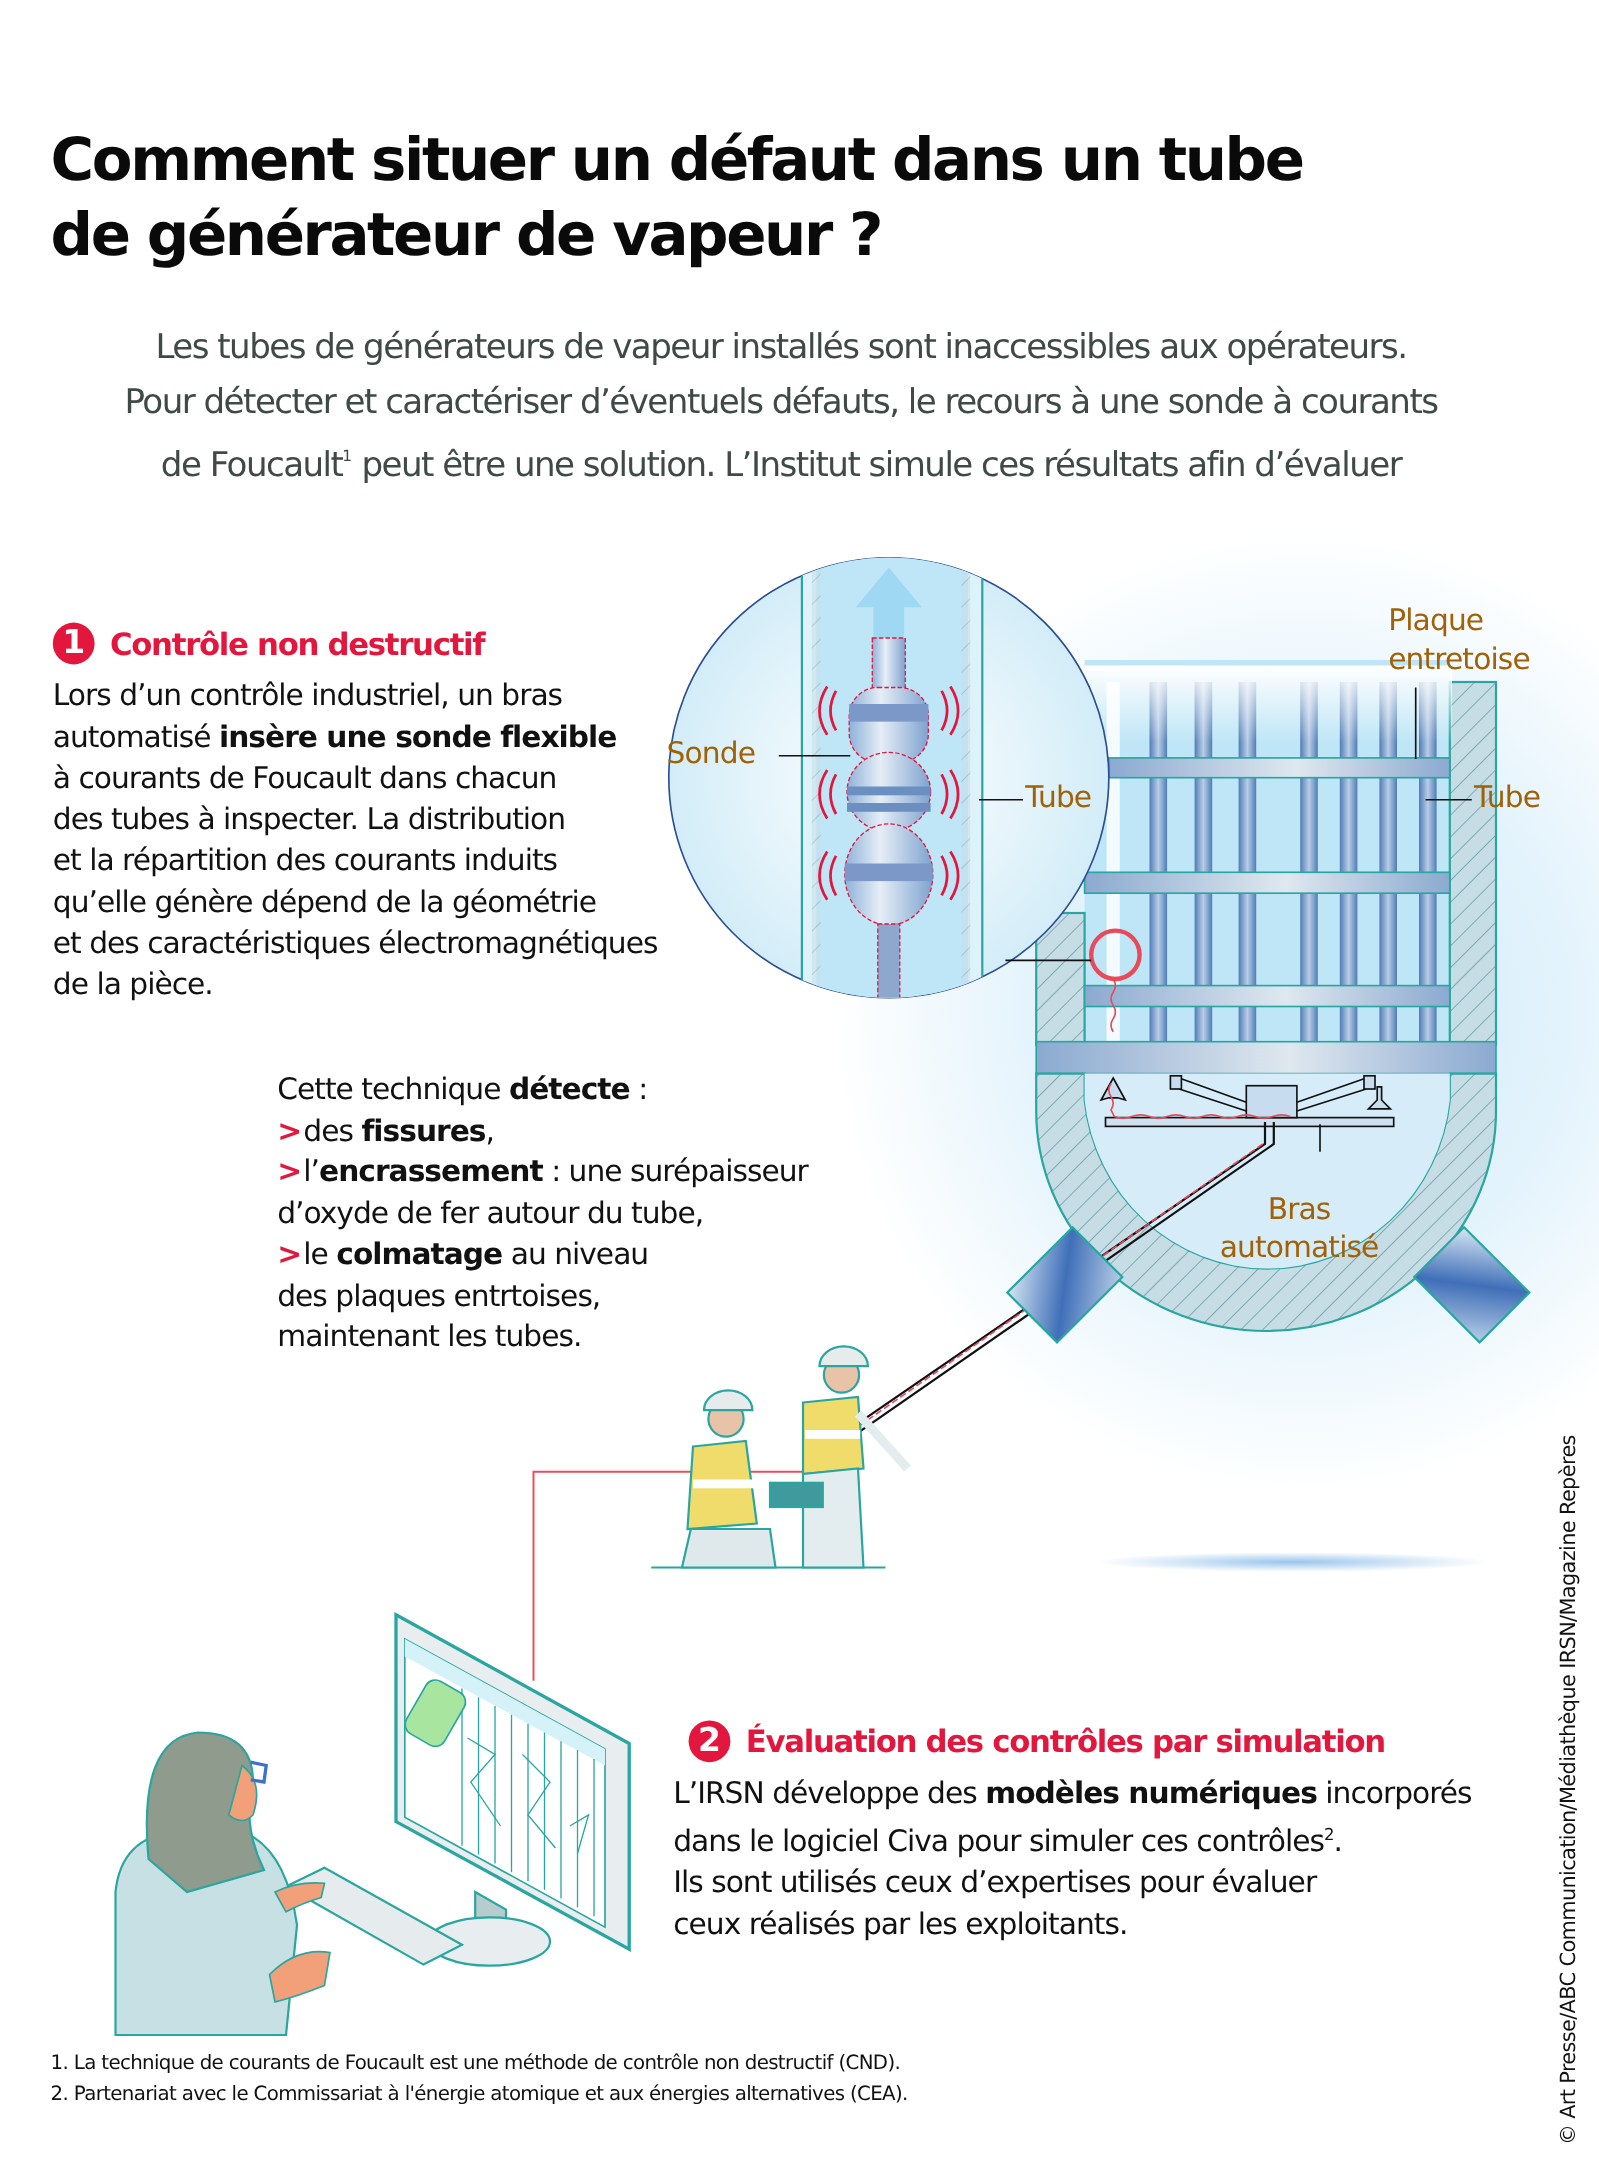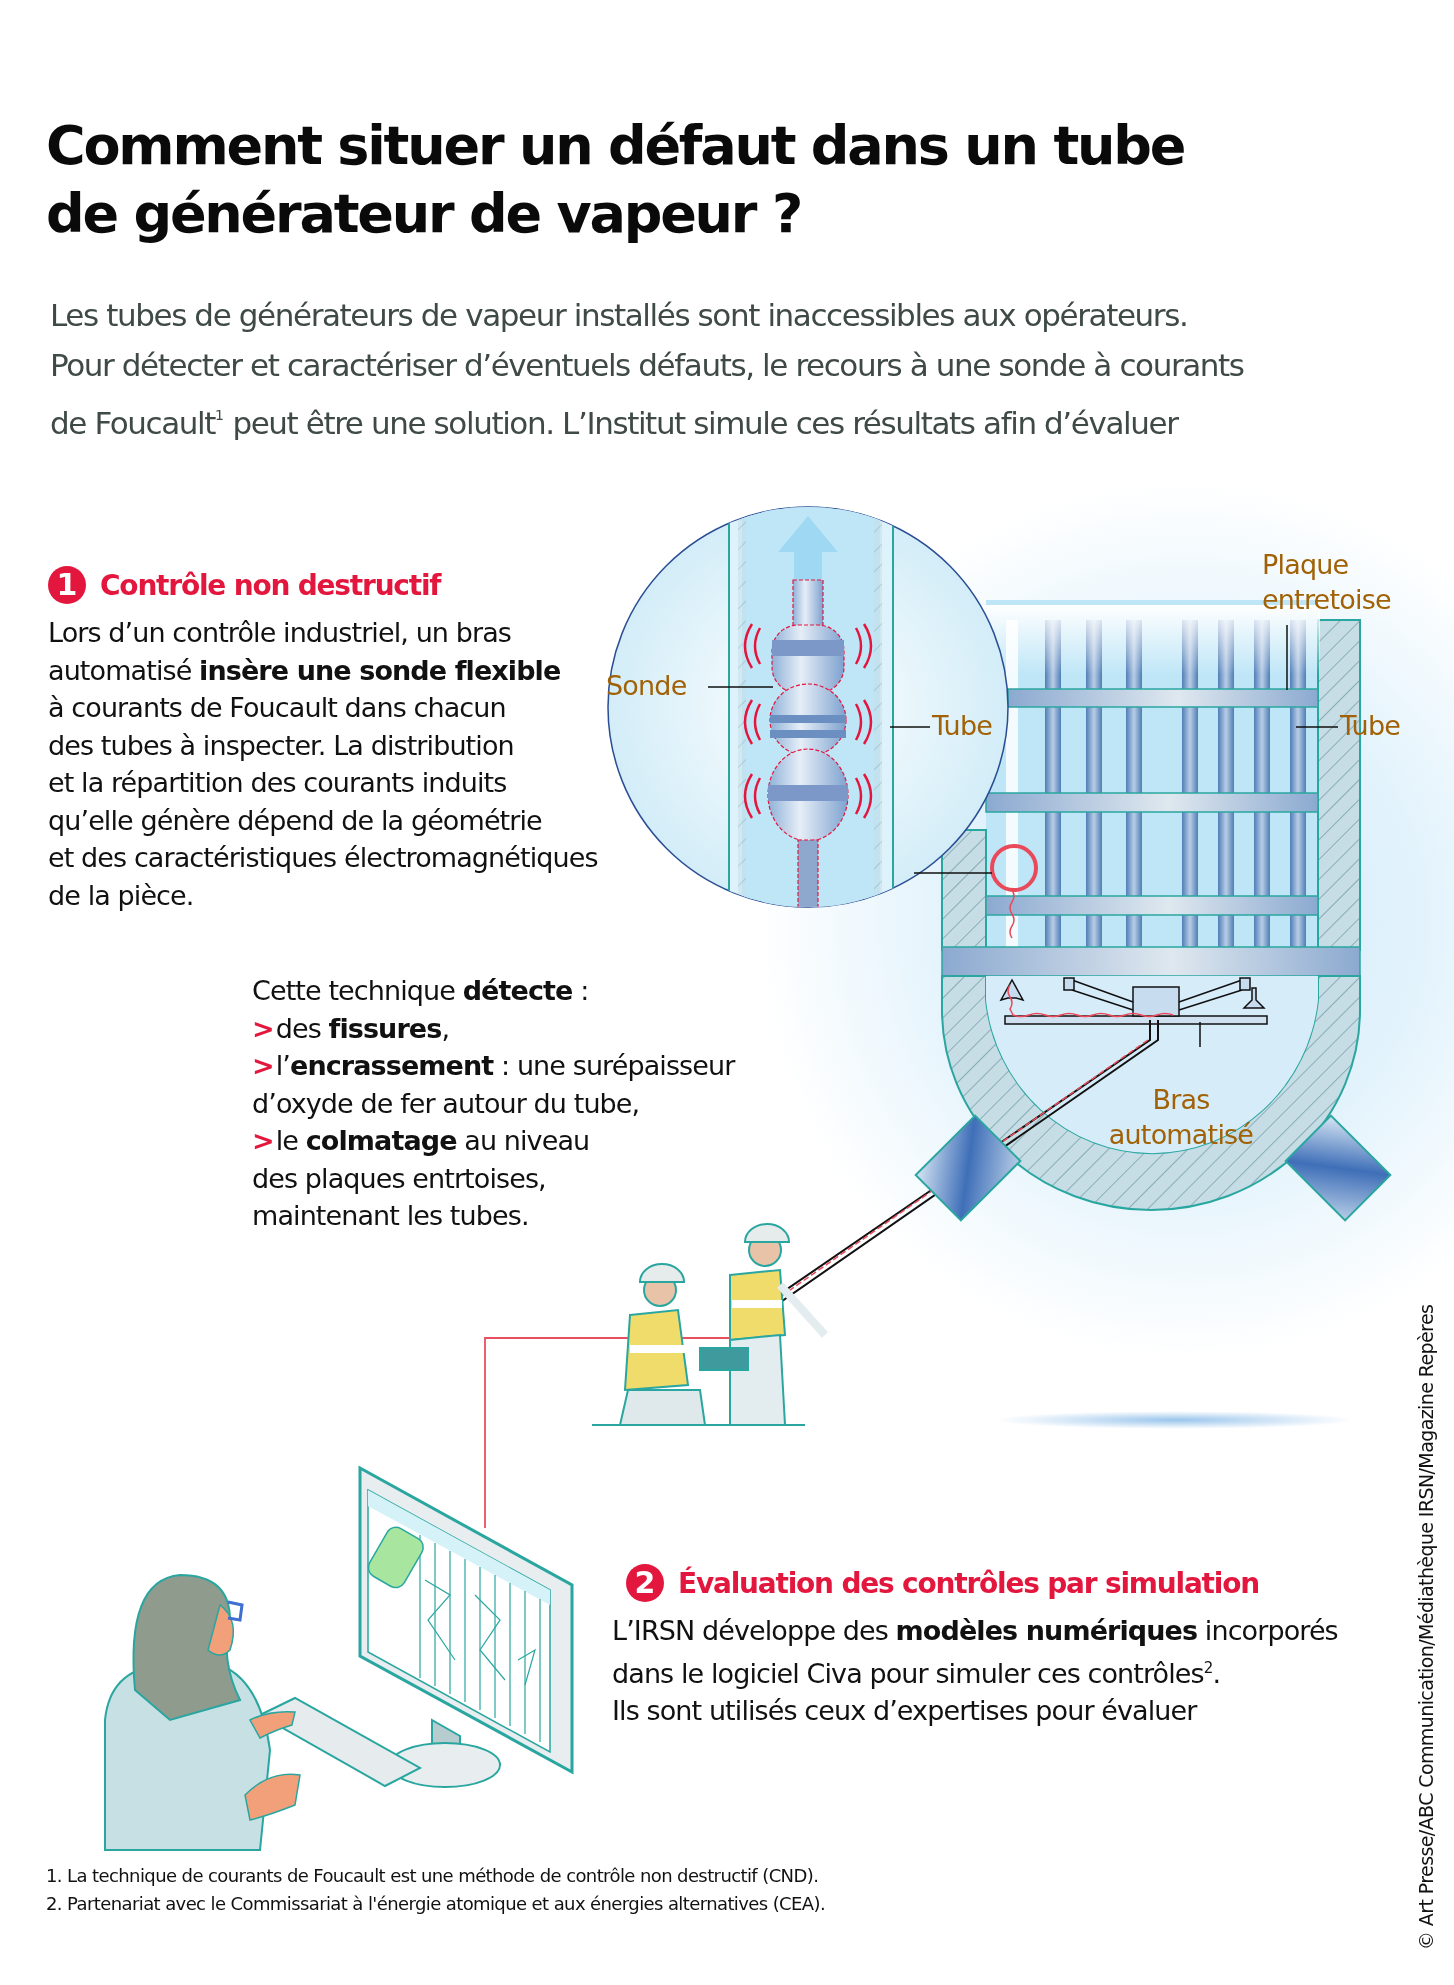--- a/index.html
+++ b/index.html
@@ -26,7 +26,7 @@
     font-family: "DejaVu Sans", sans-serif;
     font-size: 31px; line-height: 50px; letter-spacing: -1.4px; color: #3f4a47;
   }
-  .intro span.line { display: block; }
+  .intro span.line { display: block; text-align: center; }
   .intro sup { font-size: 14px; vertical-align: 14px; letter-spacing: 0; }
   .sec-head { display: flex; align-items: center; }
   .badge {

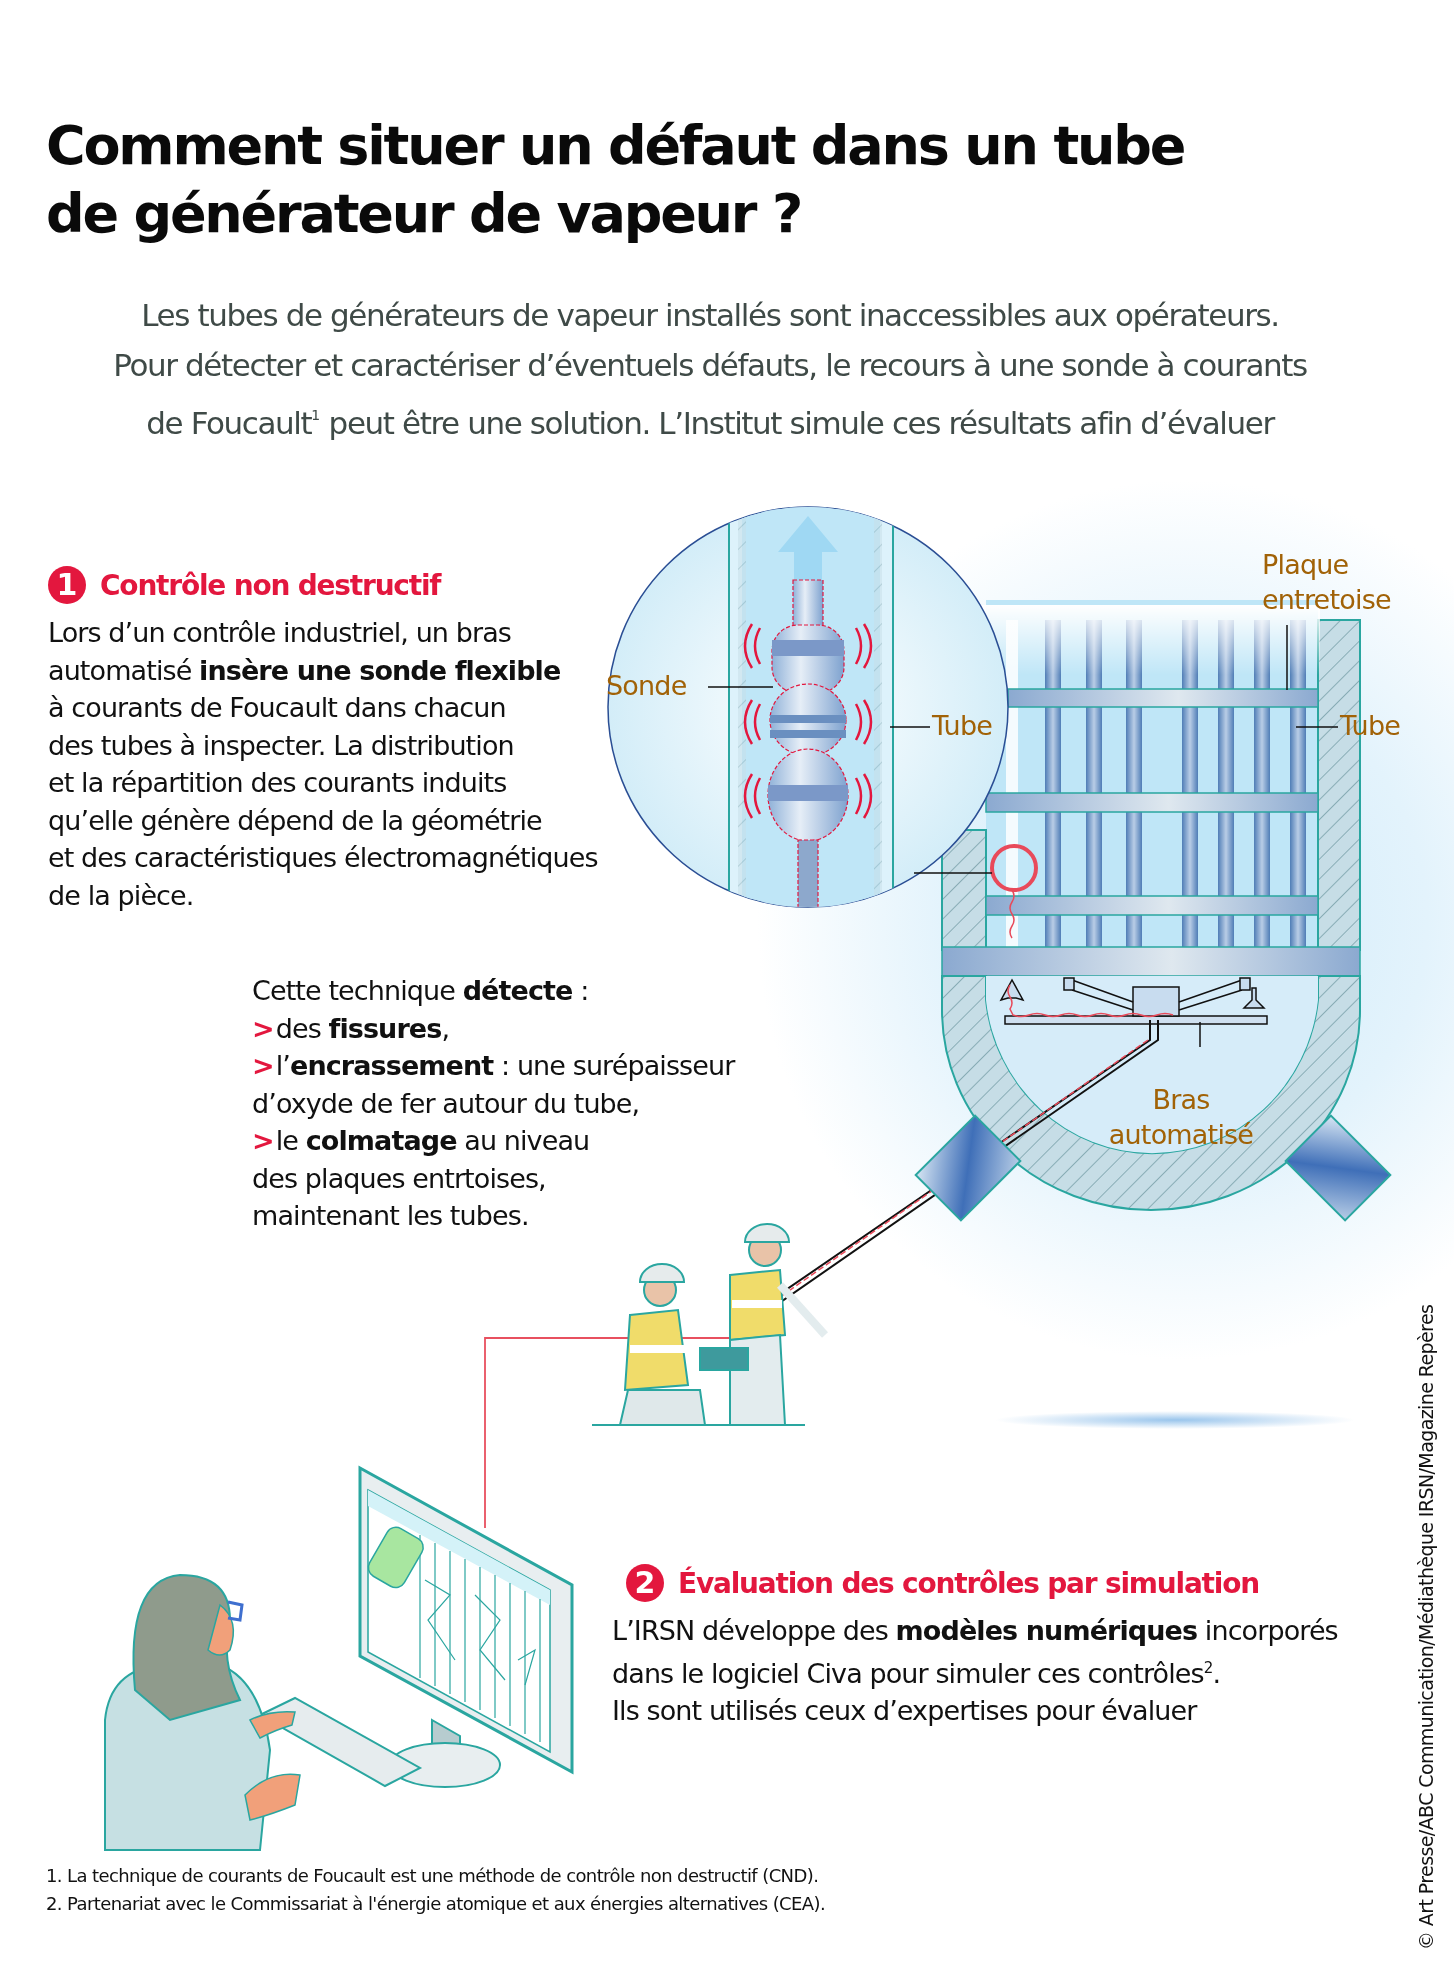--- a/index.html
+++ b/index.html
@@ -325,6 +325,7 @@
   <span class="line"><span>L’IRSN développe des </span><b>modèles numériques</b><span> incorporés</span></span>
   <span class="line"><span>dans le logiciel Civa pour simuler ces contrôles</span><sup style="font-size:15px;">2</sup><span>.</span></span>
   <span class="line">Ils sont utilisés ceux d’expertises pour évaluer</span>
+  <span class="line">ceux réalisés par les exploitants.</span>
 </div>
 
 <div class="abs footnotes">

